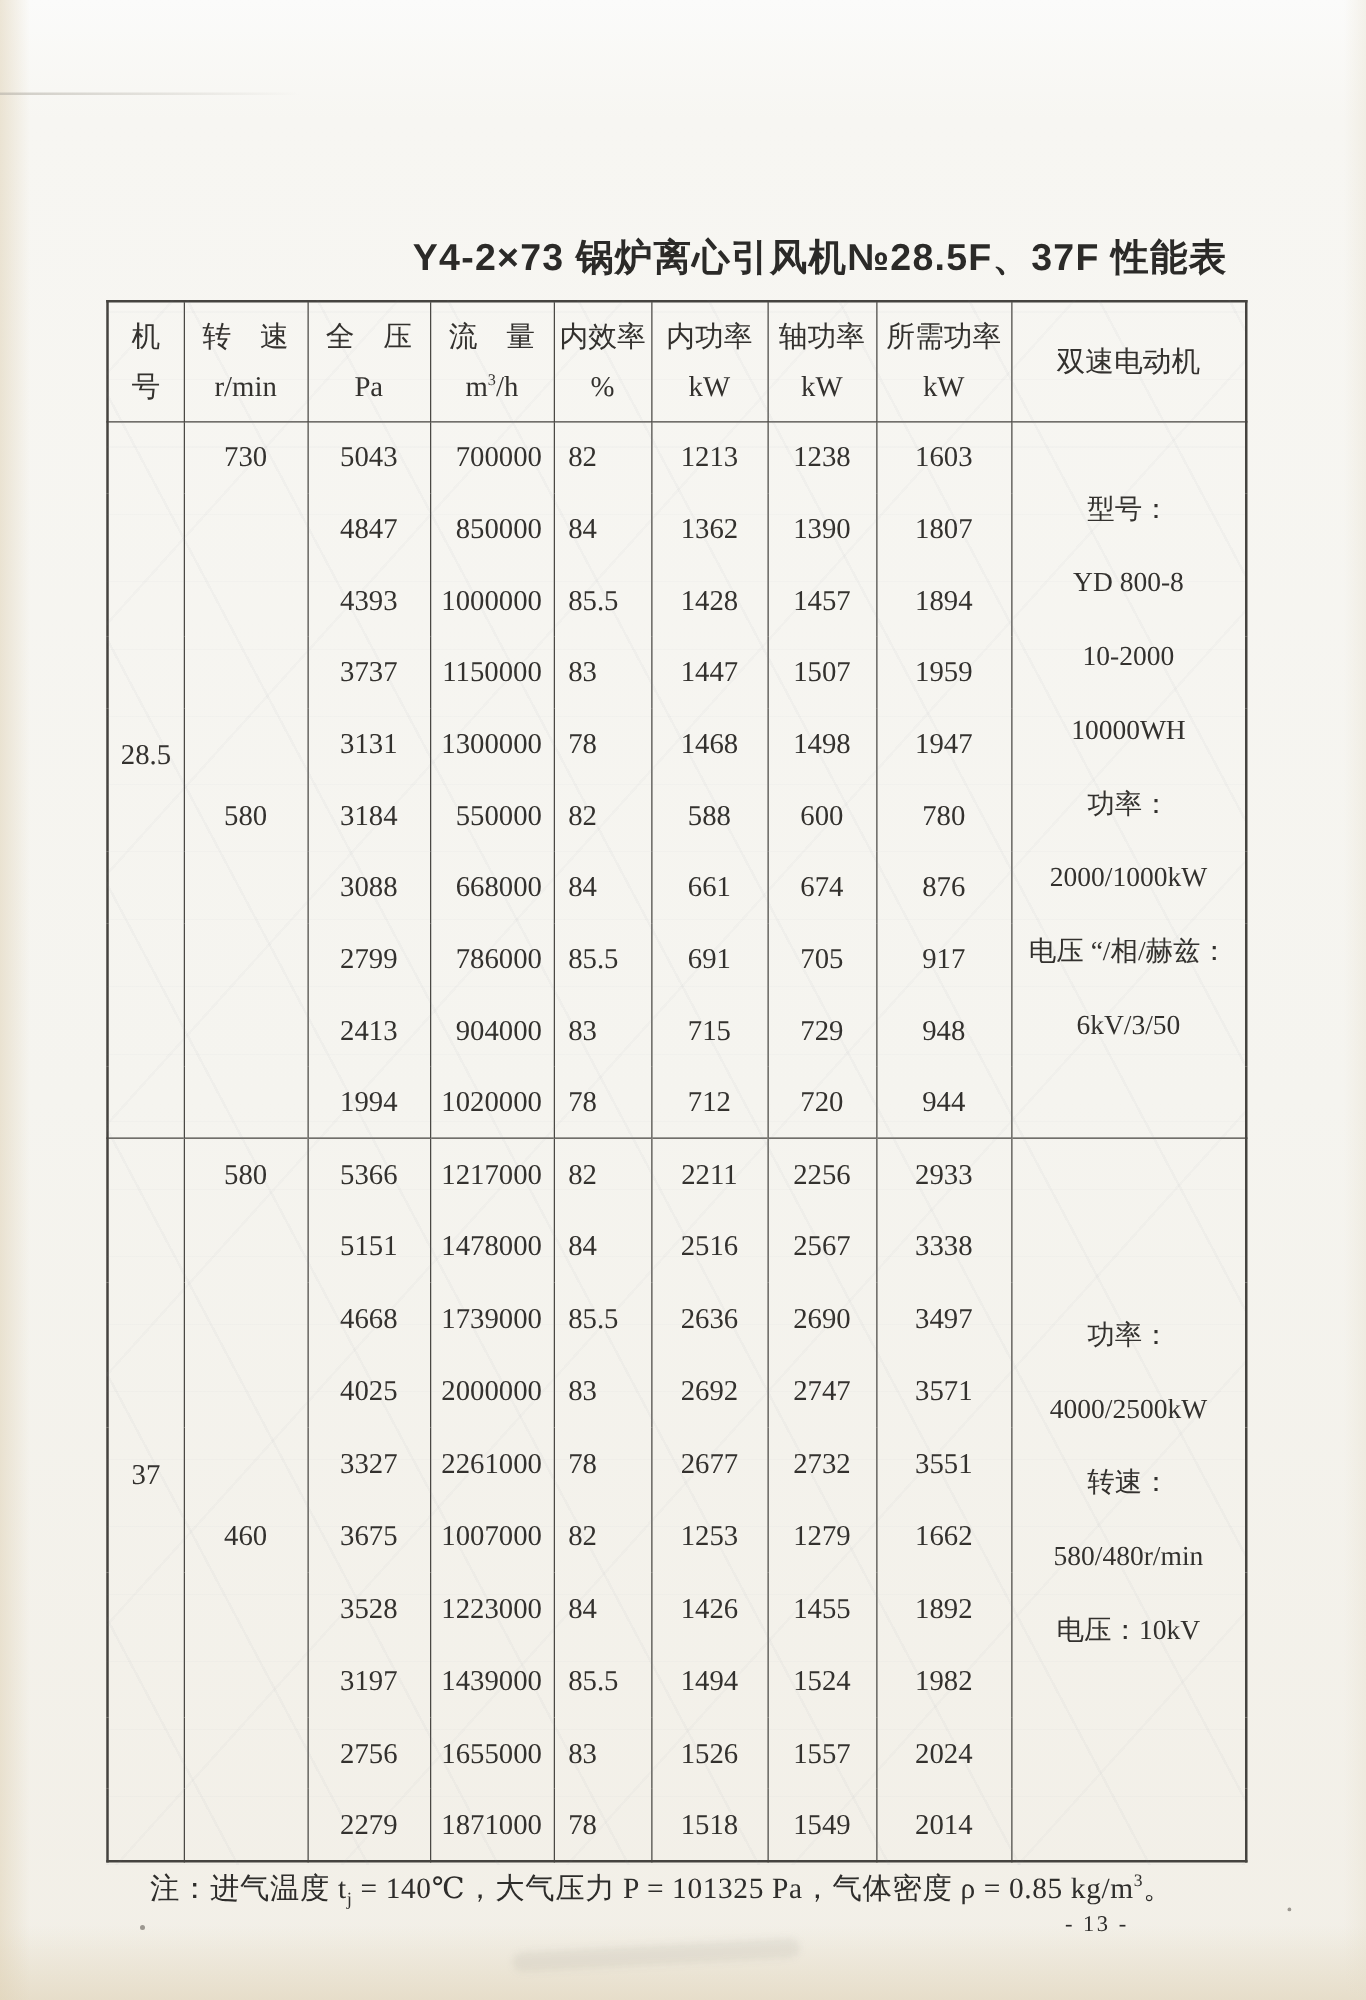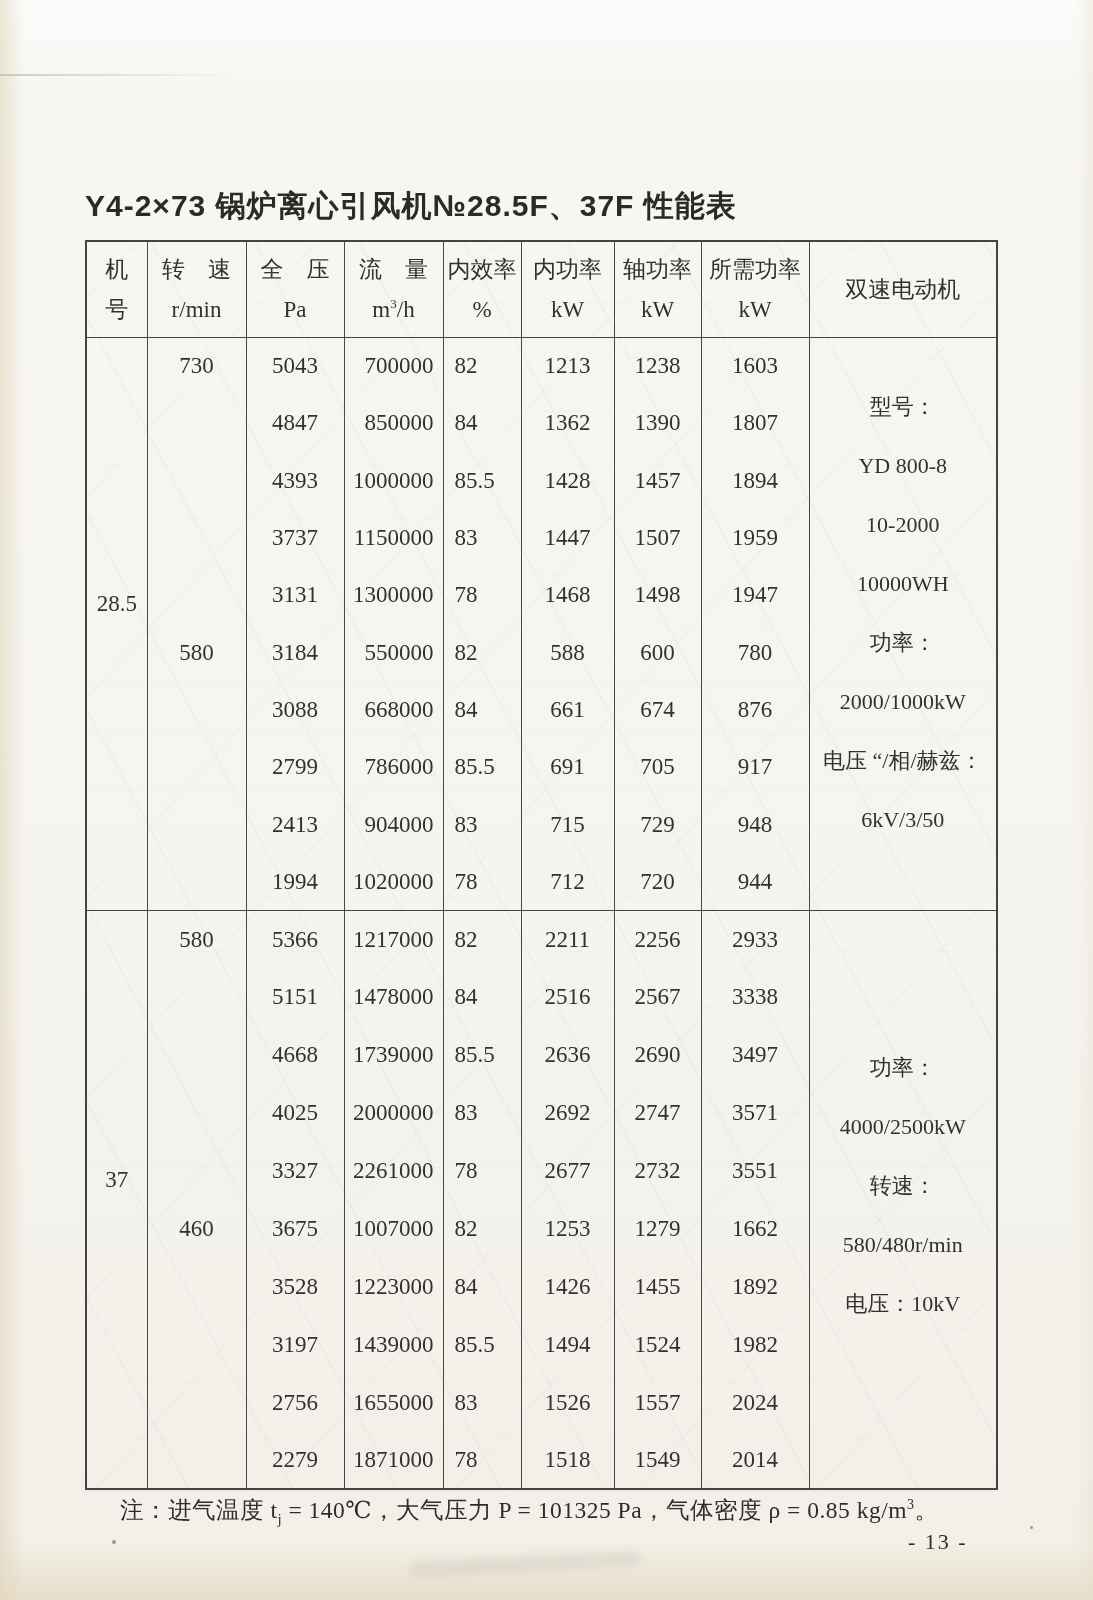--- a/index.html
+++ b/index.html
@@ -17,7 +17,7 @@
   .scan-seam{position:absolute;top:74px;left:0;width:240px;height:2px;
     background:linear-gradient(90deg, rgba(185,181,172,.65), rgba(185,181,172,0));}
   .title{
-    position:absolute;top:186px;left:85px;width:911px;margin:0;text-align:left;
+    position:absolute;top:186px;left:71px;width:911px;margin:0;text-align:right;
     font-family:"Liberation Sans","DejaVu Sans",sans-serif;font-weight:700;
     font-size:30px;letter-spacing:1px;color:#2b2a28;white-space:nowrap;
   }

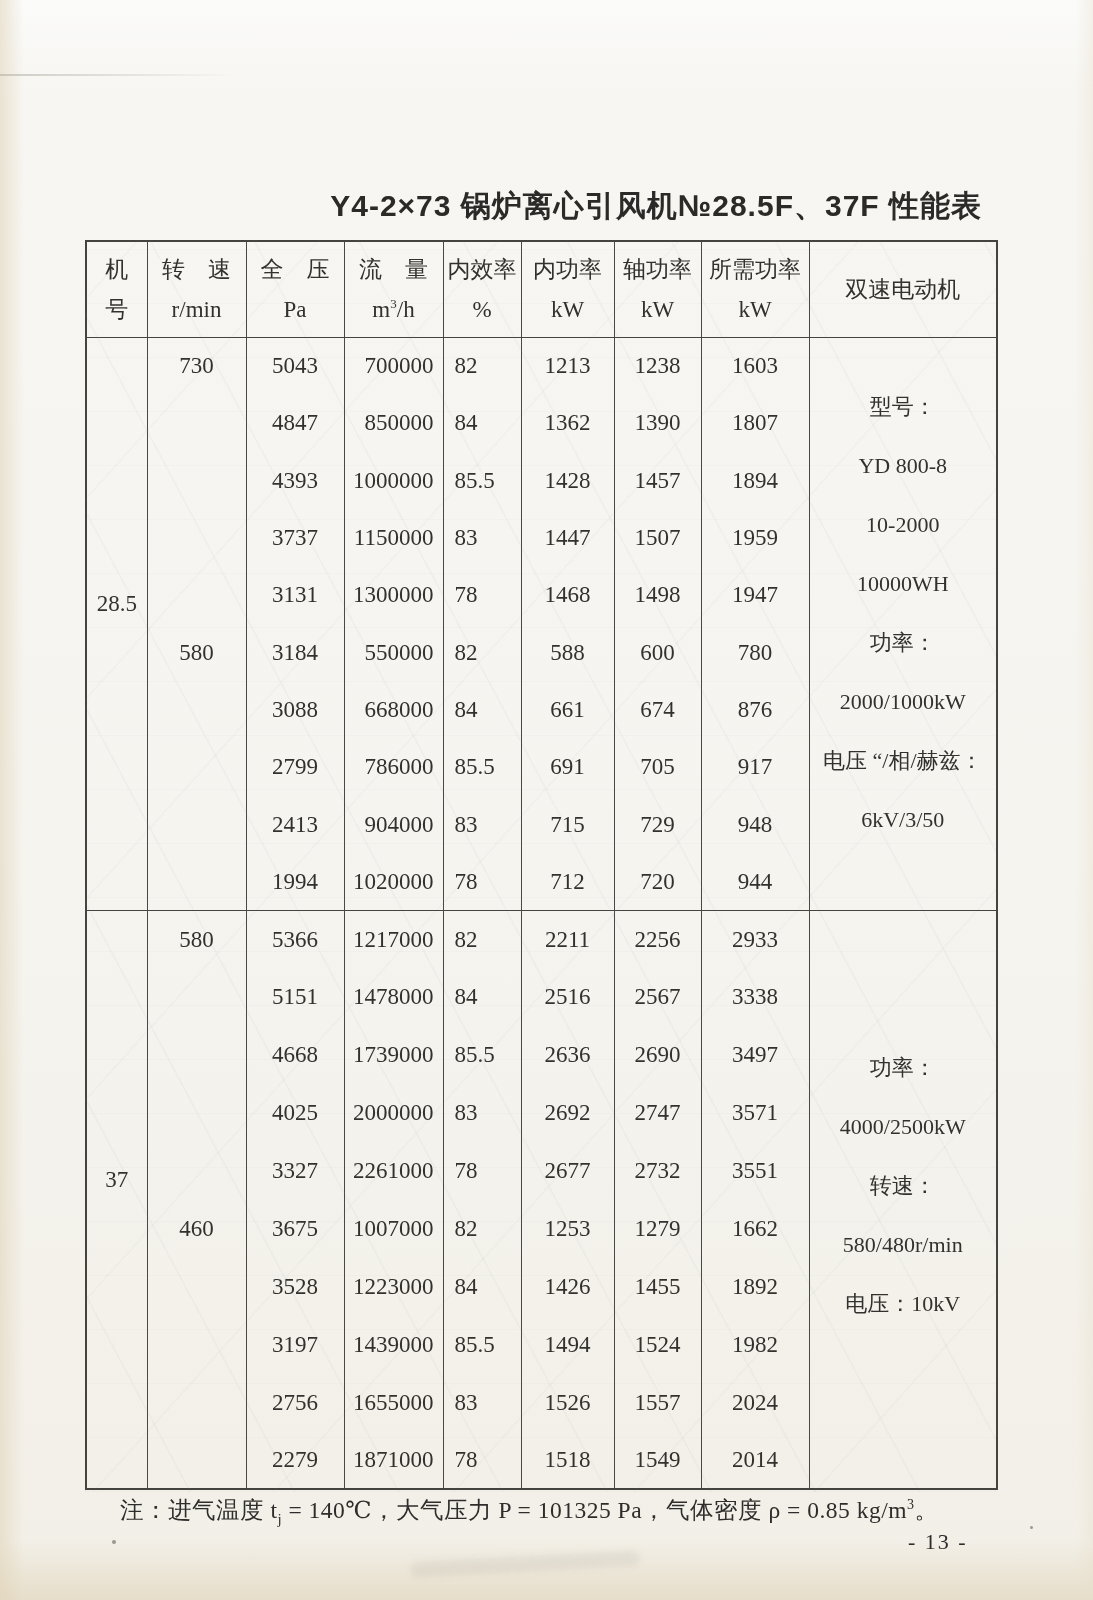--- a/index.html
+++ b/index.html
@@ -47,7 +47,7 @@
   .note{position:absolute;top:1494px;left:96px;font-size:23.5px;letter-spacing:.5px;white-space:nowrap;margin-left:24px;}
   .note sub{font-size:15px;}
   .note sup{font-size:14px;vertical-align:super;}
-  .page-number{position:absolute;top:1529px;left:908px;font-size:22px;letter-spacing:2px;white-space:nowrap;}
+  .page-number{position:absolute;top:1529px;left:852px;font-size:18px;letter-spacing:2px;white-space:nowrap;}
   
   .ghost{
     position:absolute;left:85px;top:240px;width:911px;height:1252px;pointer-events:none;

